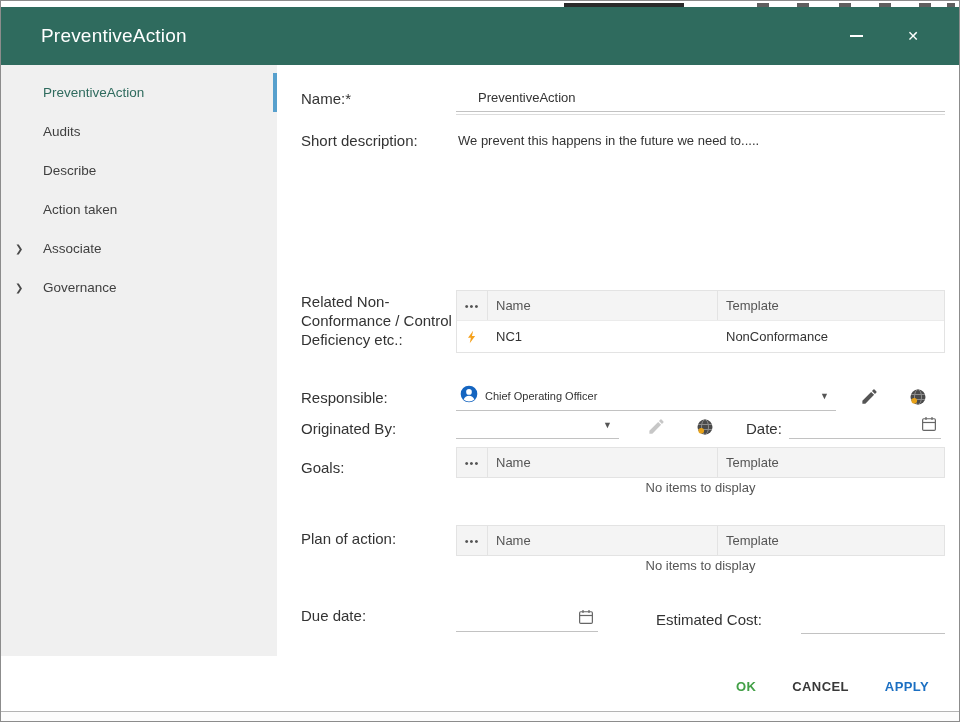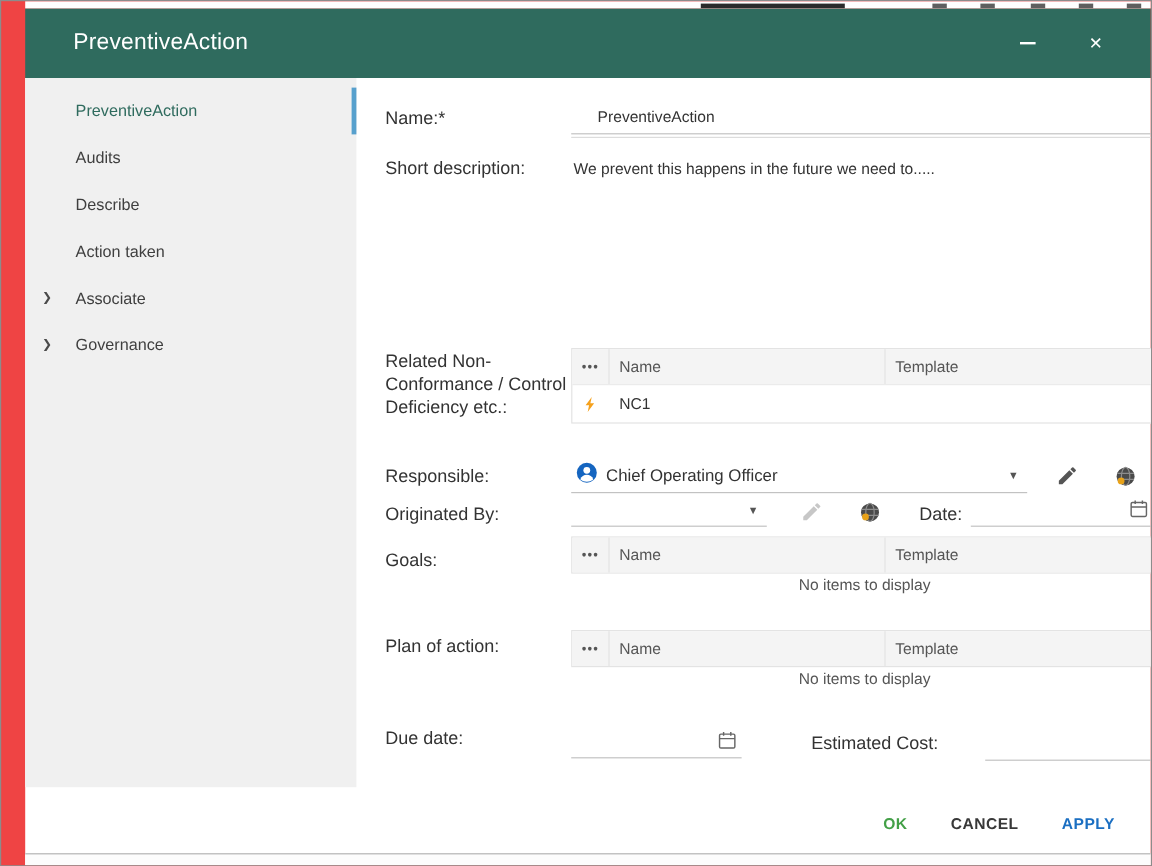--- a/index.html
+++ b/index.html
@@ -6,9 +6,8 @@
   body { font-family: "Liberation Sans", sans-serif; background: #ddd; }
   .screen {
     position: relative; width: 960px; height: 722px;
-    border: 1px solid #8c8c8c; background: #ef4444; overflow: hidden;
+    border: 1px solid #8c8c8c; background: #c4b5fd; overflow: hidden;
     font-family: "Liberation Sans", sans-serif;
-    padding-left: 20px;
   }
   
   .top-strip { position: relative; height: 6px; background: #fff; overflow: hidden; }

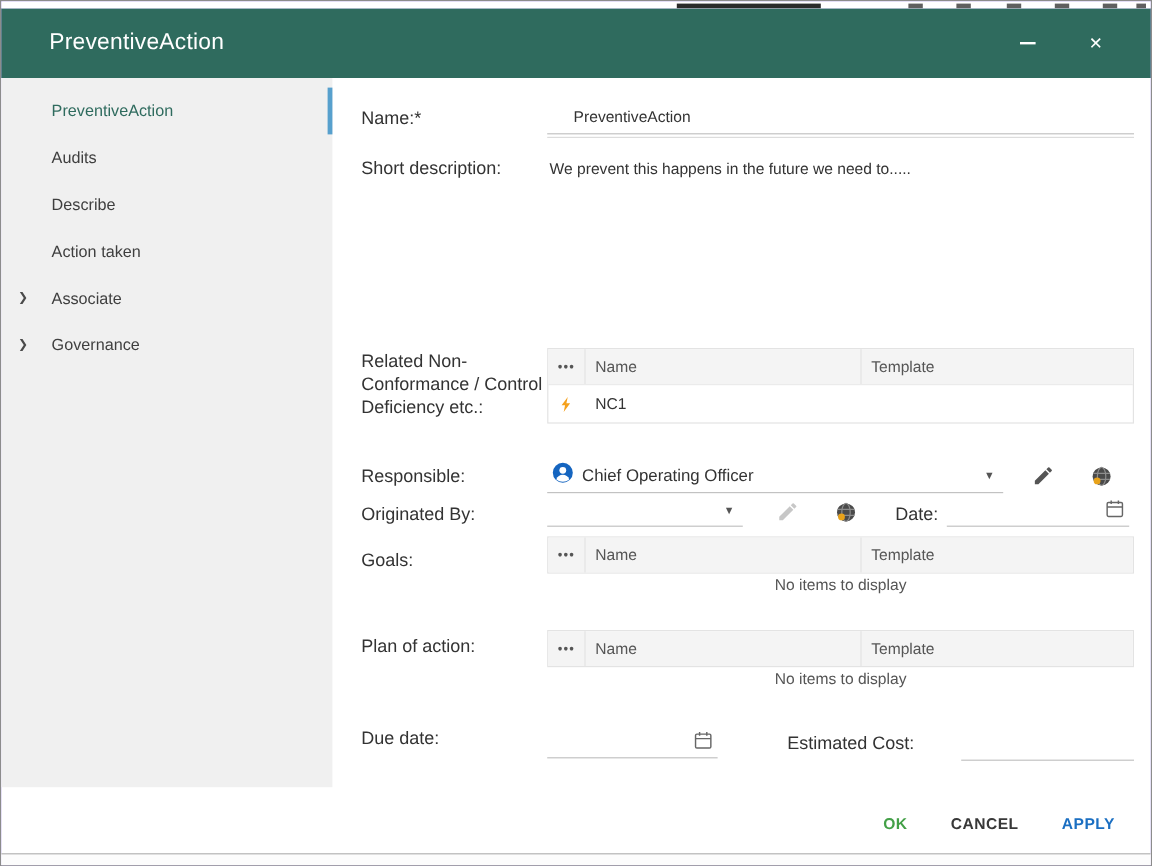--- a/index.html
+++ b/index.html
@@ -201,6 +201,7 @@
             </svg>
         </div>
         <div class="gc-name row-cells">NC1</div>
+        <div class="gc-template">NonConformance</div>
       </div>
     </div>
 

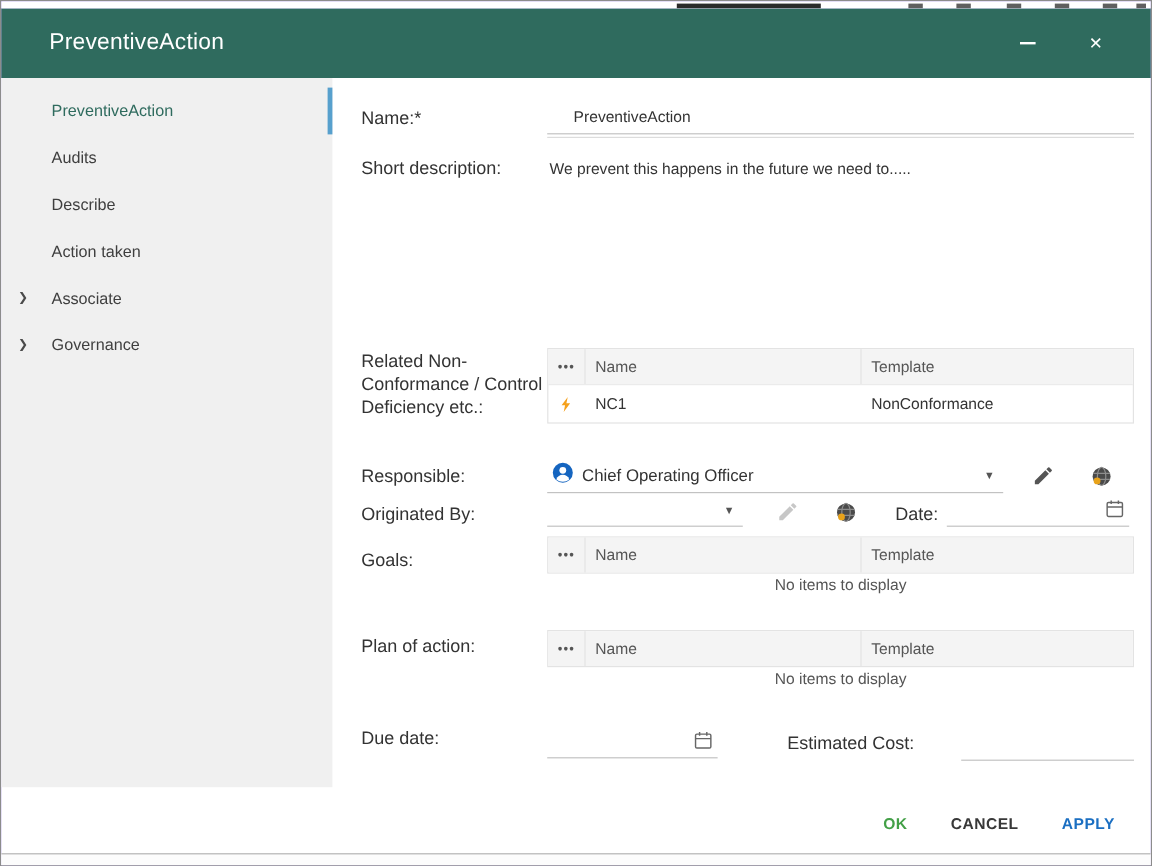--- a/index.html
+++ b/index.html
@@ -70,7 +70,7 @@
     align-items: center; gap: 6px; padding: 0 24px 0 3px; cursor: pointer; }
   .combo .caret { position: absolute; right: 7px; top: 50%; transform: translateY(-50%);
     font-size: 9px; color: #555; }
-  .combo-text { font-size: 14px; color: #333; white-space: nowrap; }
+  .combo-text { font-size: 11px; color: #333; white-space: nowrap; }
   .combo-responsible { left: 455px; top: 317px; width: 380px; height: 29px; }
   .combo-originated { left: 455px; top: 346px; width: 163px; height: 28px; }
 

